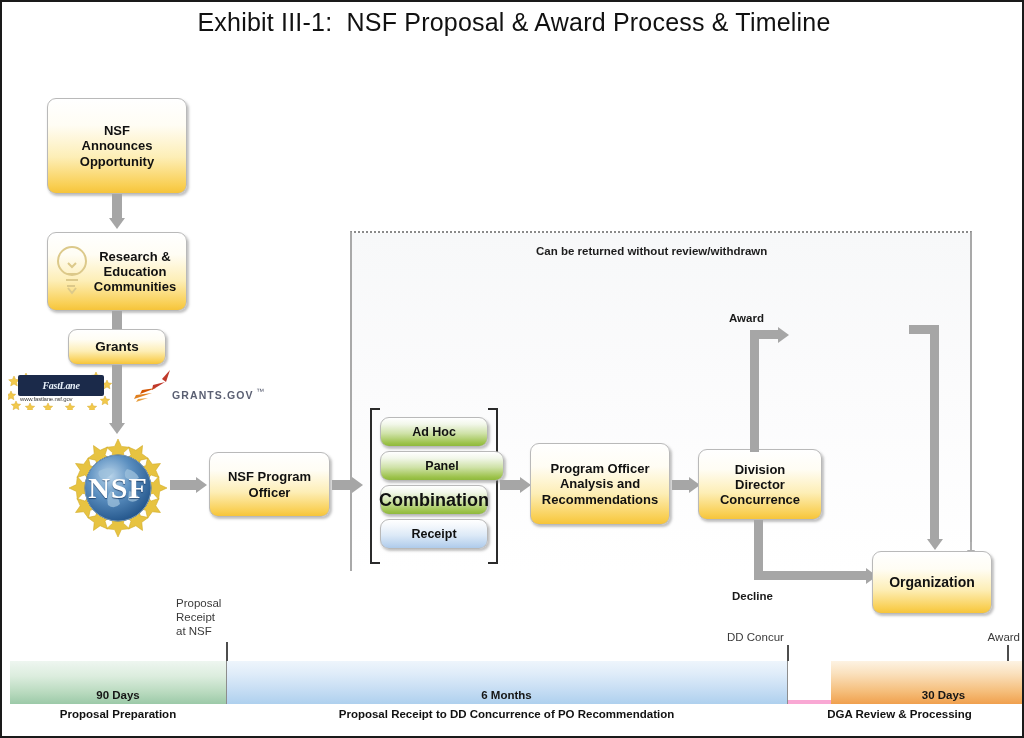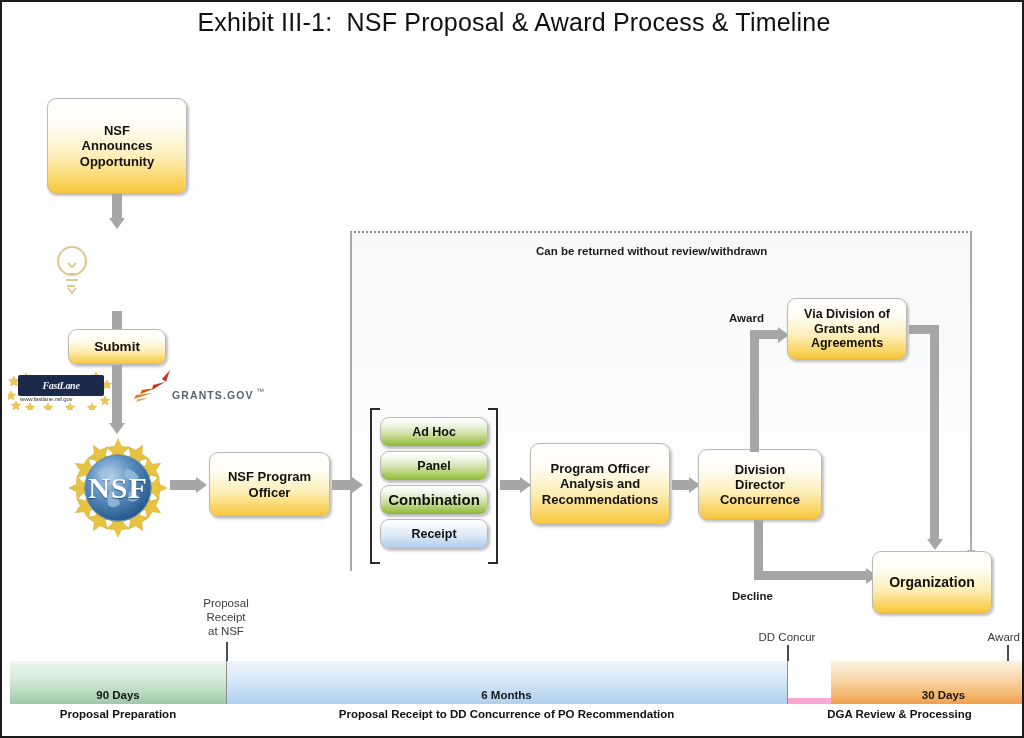--- a/index.html
+++ b/index.html
@@ -100,6 +100,11 @@
   <div class="conn" style="left:110px;top:192px;width:10px;height:26px;"></div>
   <div class="arrow ar-down" style="left:107px;top:216px;"></div>
 
+  <div class="box gold" style="left:45px;top:230px;width:140px;height:79px;font-size:13px;padding-left:36px;">
+    <span style="white-space:pre-line">Research &amp;
+Education
+Communities</span>
+  </div>
 
   <svg style="position:absolute;left:53px;top:240px;" width="34" height="60" viewBox="0 0 34 60">
     <circle cx="17" cy="19" r="14" fill="none" stroke="#dcc98a" stroke-width="2"></circle>

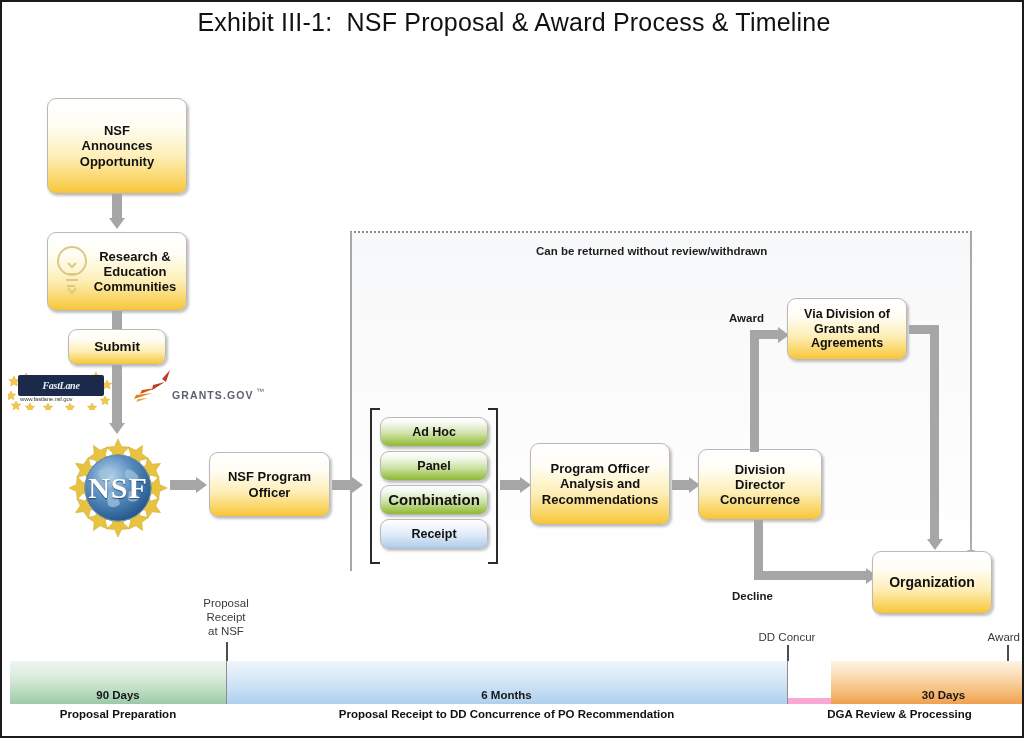--- a/index.html
+++ b/index.html
@@ -265,11 +265,6 @@
   <div class="arrow ar-right" style="left:776px;top:325px;"></div>
   <div class="flab" style="left:727px;top:310px;">Award</div>
 
-  <div class="box gold" style="left:785px;top:296px;width:120px;height:62px;font-size:12.5px;">
-    <span style="white-space:pre-line">Via Division of
-Grants and
-Agreements</span>
-  </div>
 
   <div class="conn" style="left:907px;top:323px;width:30px;height:9px;"></div>
   <div class="conn" style="left:928px;top:323px;width:9px;height:218px;"></div>

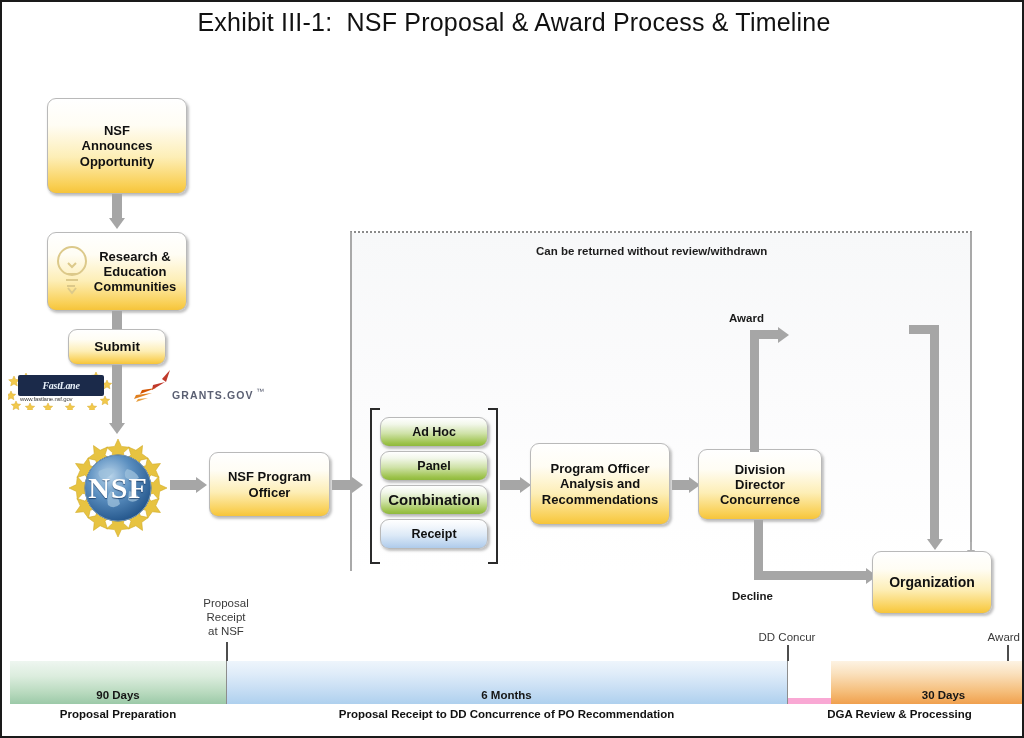--- a/index.html
+++ b/index.html
@@ -116,7 +116,7 @@
   <div class="conn" style="left:110px;top:309px;width:10px;height:20px;"></div>
 
   <div class="box gold" style="left:66px;top:327px;width:98px;height:36px;font-size:13.5px;">
-    <span>Submit</span>
+    <span>Grants</span>
   </div>
 
   <div class="conn" style="left:110px;top:363px;width:10px;height:60px;"></div>

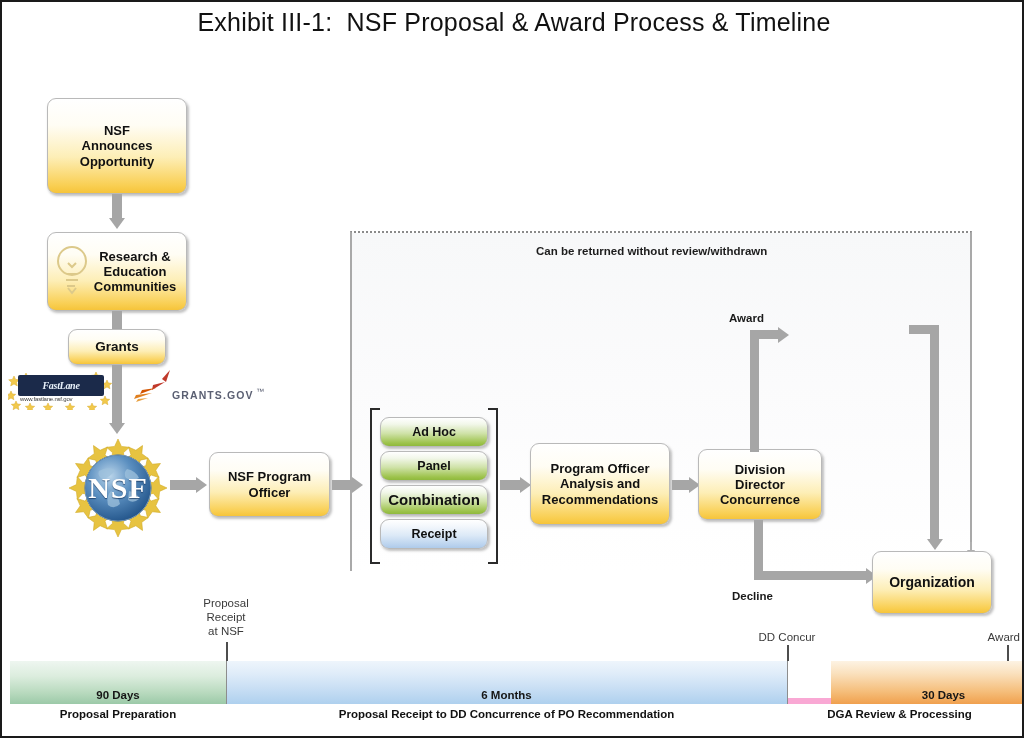--- a/index.html
+++ b/index.html
@@ -232,7 +232,7 @@
   <div class="box green" style="left:378px;top:415px;width:108px;height:30px;font-size:12.5px;">
     <span>Ad Hoc</span>
   </div>
-  <div class="box green" style="left:378px;top:449px;width:108px;height:30px;font-size:12.5px;">
+  <div class="box green" style="left:378px;top:449px;width:124px;height:30px;font-size:12.5px;">
     <span>Panel</span>
   </div>
   <div class="box green" style="left:378px;top:483px;width:108px;height:30px;font-size:15px;">

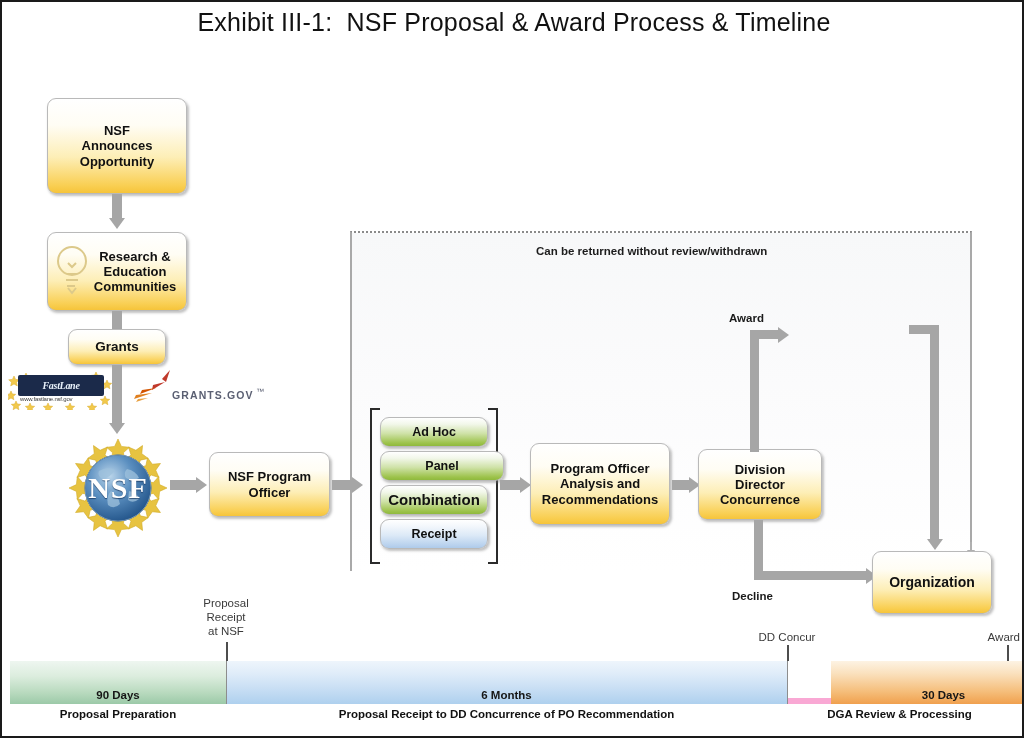--- a/index.html
+++ b/index.html
@@ -235,7 +235,7 @@
   <div class="box green" style="left:378px;top:449px;width:124px;height:30px;font-size:12.5px;">
     <span>Panel</span>
   </div>
-  <div class="box green" style="left:378px;top:483px;width:108px;height:30px;font-size:15px;">
+  <div class="box green" style="left:378px;top:483px;width:108px;height:30px;font-size:18px;">
     <span>Combination</span>
   </div>
   <div class="box blue" style="left:378px;top:517px;width:108px;height:30px;font-size:12.5px;">

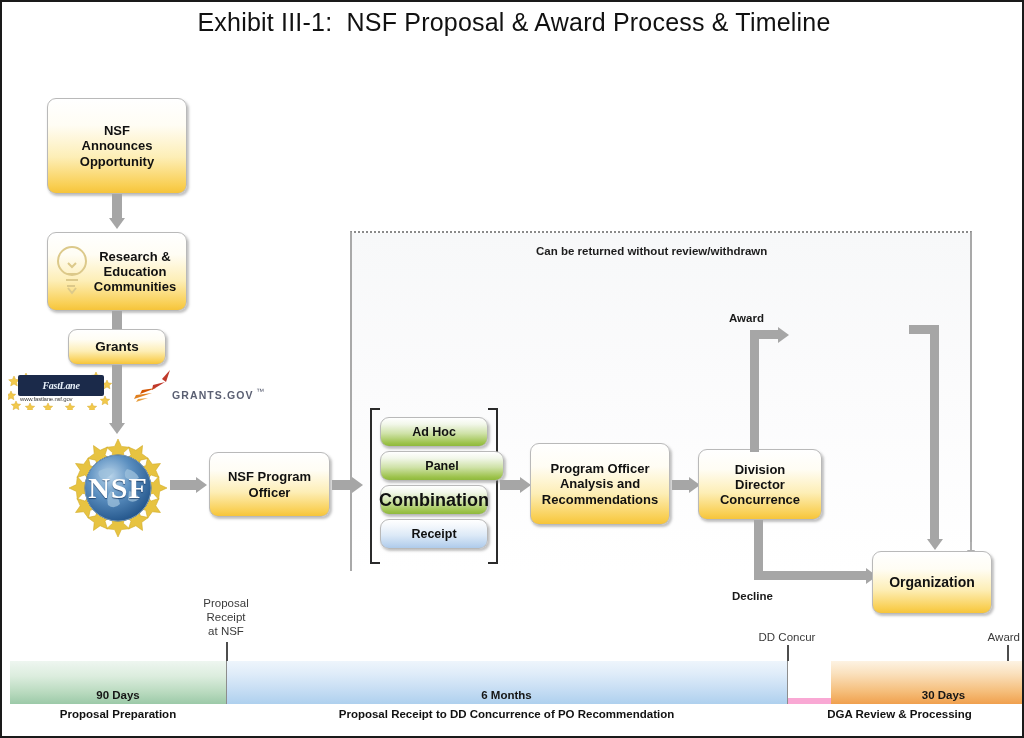--- a/index.html
+++ b/index.html
@@ -77,7 +77,7 @@
   .seg-cap{position:absolute;top:706px;font-size:11.5px;font-weight:bold;color:#111;
            text-align:center;white-space:nowrap;}
   .tick{position:absolute;width:2px;background:#4d4d4d;}
-  .tick-lab{position:absolute;font-size:11.5px;color:#3a3a3a;text-align:center;
+  .tick-lab{position:absolute;font-size:11.5px;color:#3a3a3a;text-align:left;
             line-height:1.2;white-space:pre-line;}
   .tl-sep{position:absolute;top:0;width:1px;height:43px;background:#8d8d8d;}
 </style>

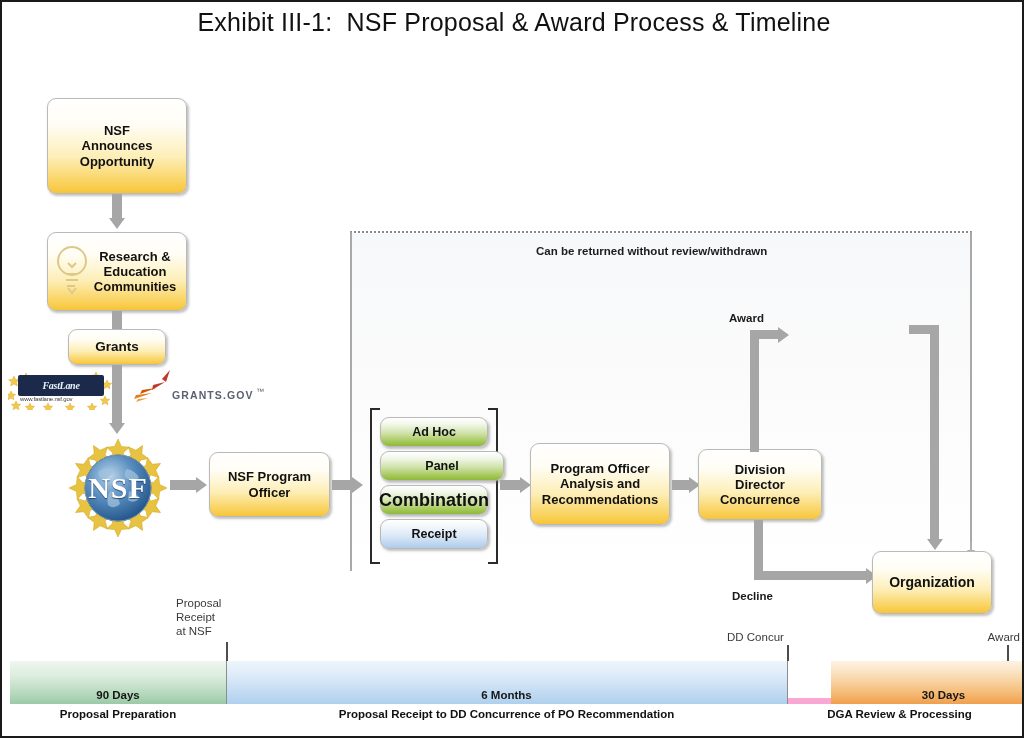--- a/index.html
+++ b/index.html
@@ -67,7 +67,7 @@
 
   
   #tl{position:absolute;left:8px;top:659px;width:1002px;height:43px;
-      border-bottom:6px solid #f9a8d4;box-sizing:border-box;}
+      border-bottom:4px solid #f9a8d4;box-sizing:border-box;}
   .seg{position:absolute;top:0;height:43px;box-sizing:border-box;
        display:flex;align-items:flex-end;justify-content:center;}
   .seg-g{background:linear-gradient(to bottom,#eef6f0 0%,#dcedde 35%,#b7d9bd 75%,#9cc9a8 100%);}

